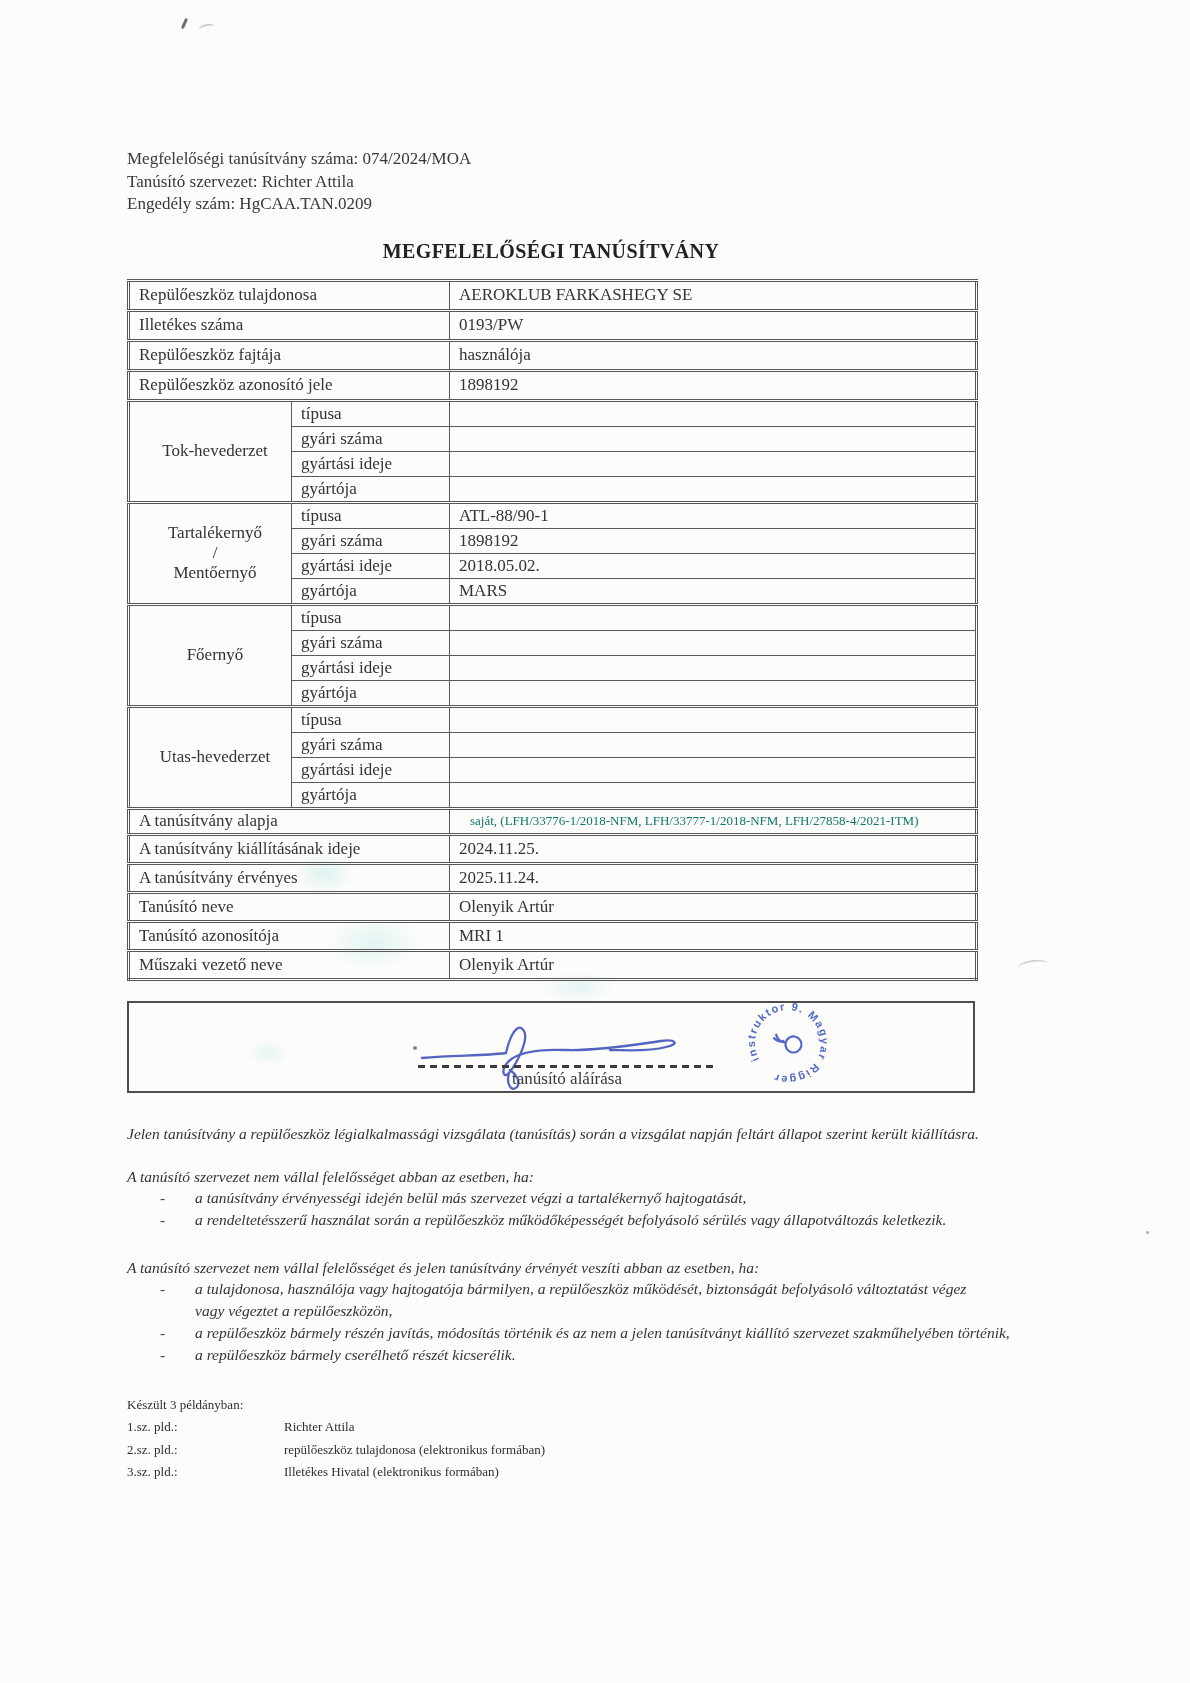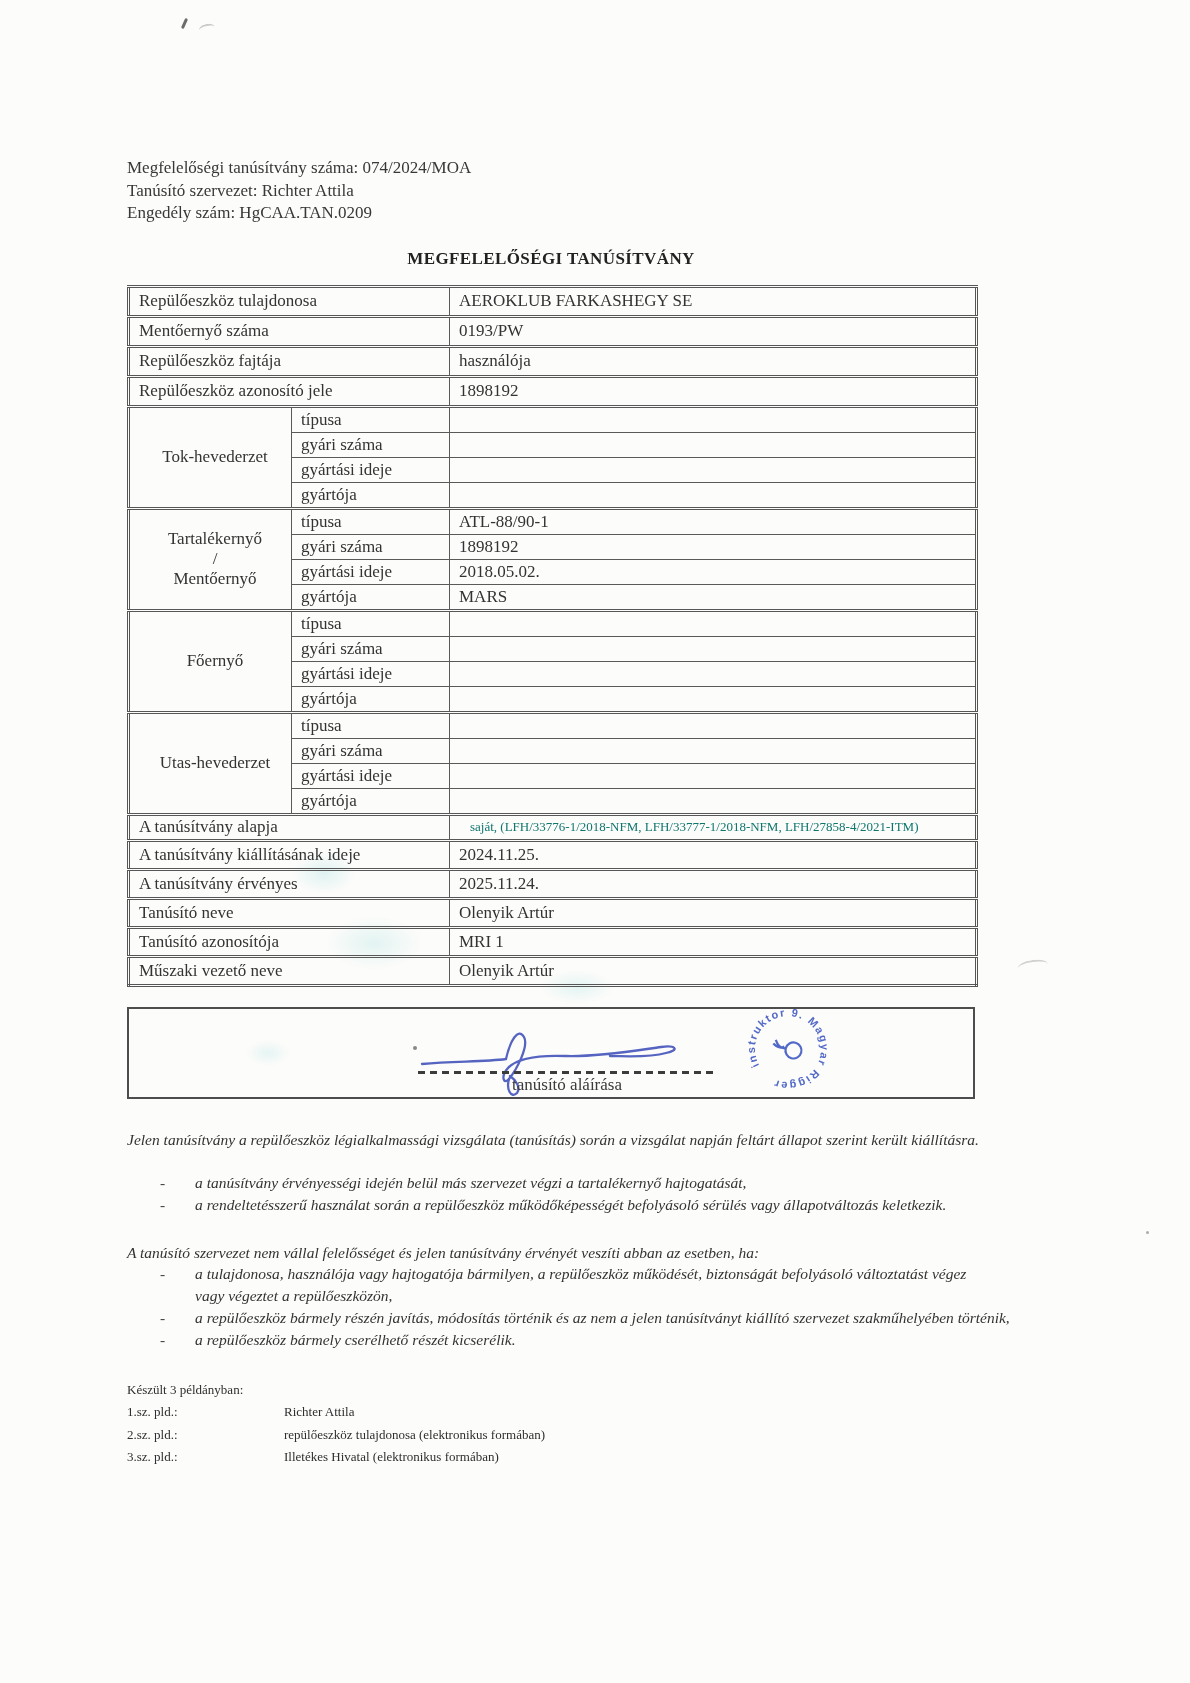--- a/index.html
+++ b/index.html
@@ -11,7 +11,7 @@
     color:#2e2e2e;
     overflow:hidden;
   }
-  .content{position:absolute;left:127px;top:17px;width:848px;}
+  .content{position:absolute;left:127px;top:8px;width:848px;}
   
   .doc-header{margin-top:140px;font-size:17px;line-height:22.5px;color:#383838;}
   .doc-title{

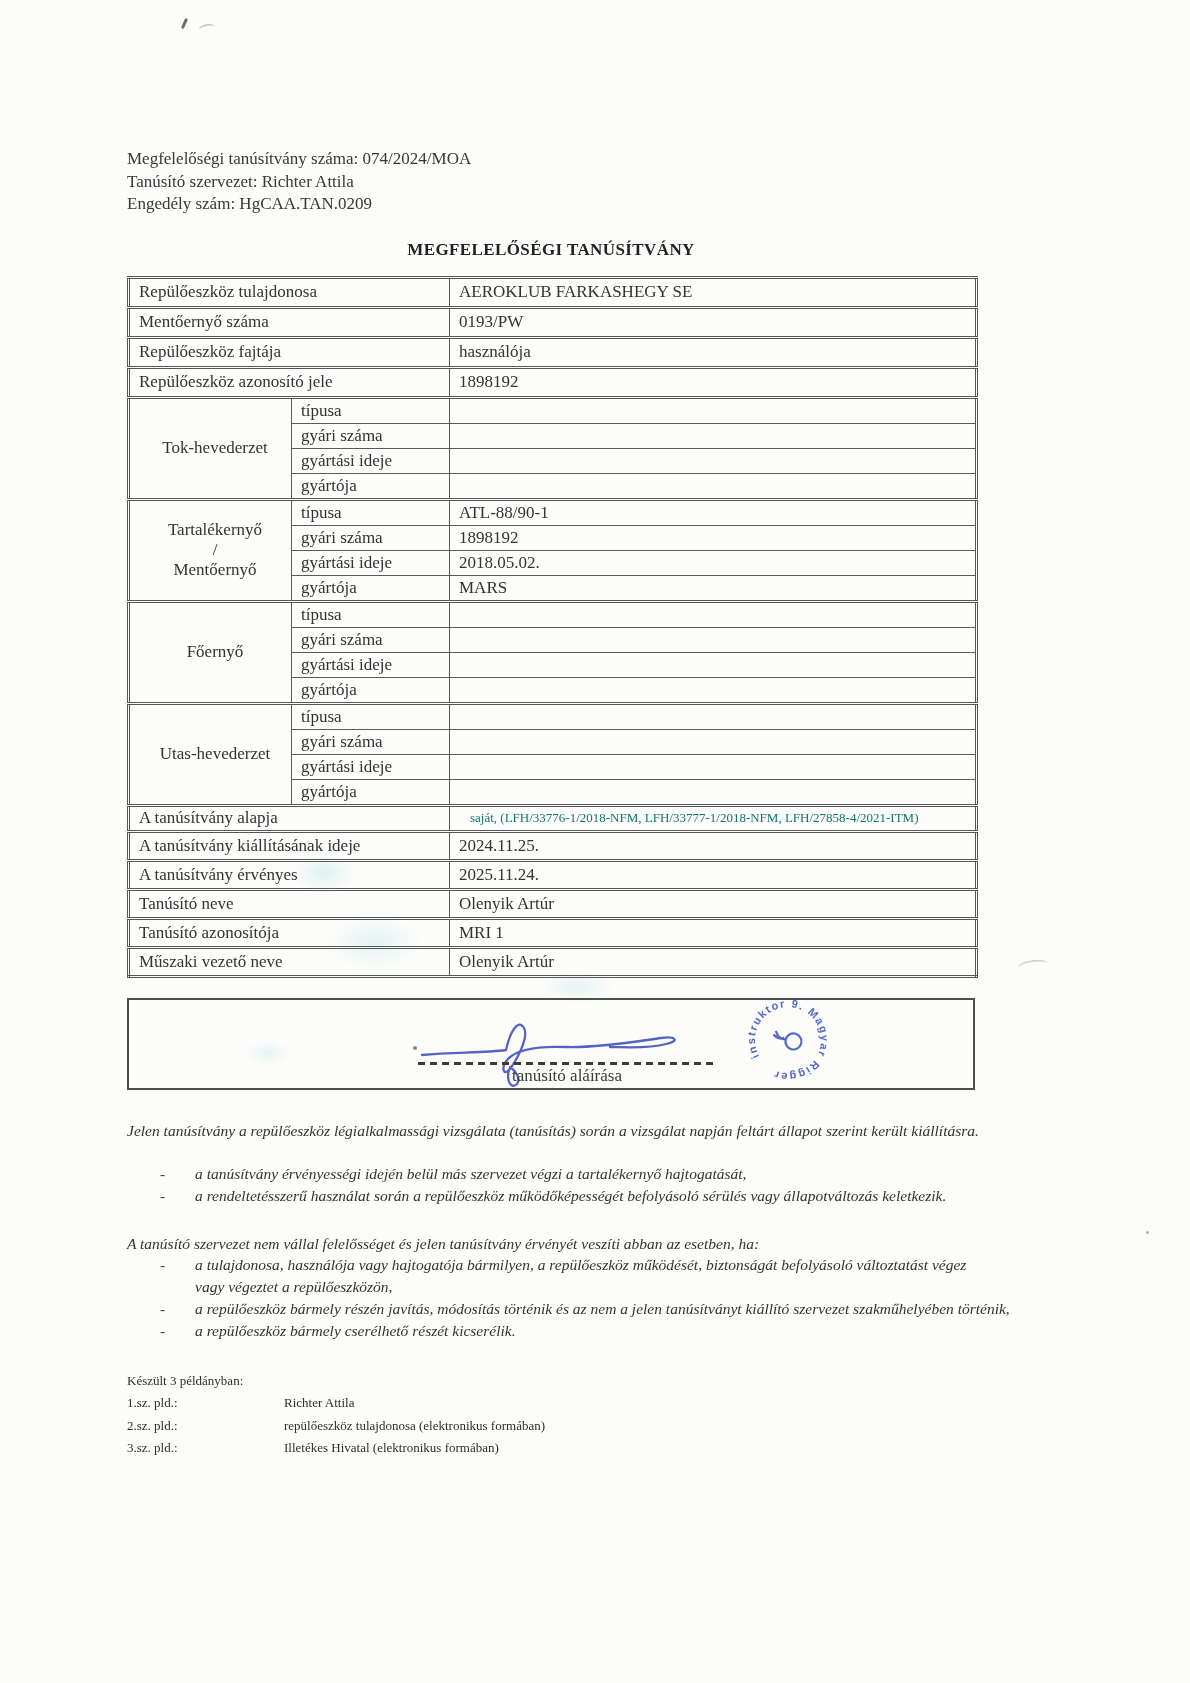--- a/index.html
+++ b/index.html
@@ -16,7 +16,7 @@
   .doc-header{margin-top:140px;font-size:17px;line-height:22.5px;color:#383838;}
   .doc-title{
     margin:24px 0 0 0;text-align:center;
-    font-size:17px;font-weight:bold;letter-spacing:.4px;color:#222;
+    font-size:20px;font-weight:bold;letter-spacing:.4px;color:#222;
   }
   
   table.cert{

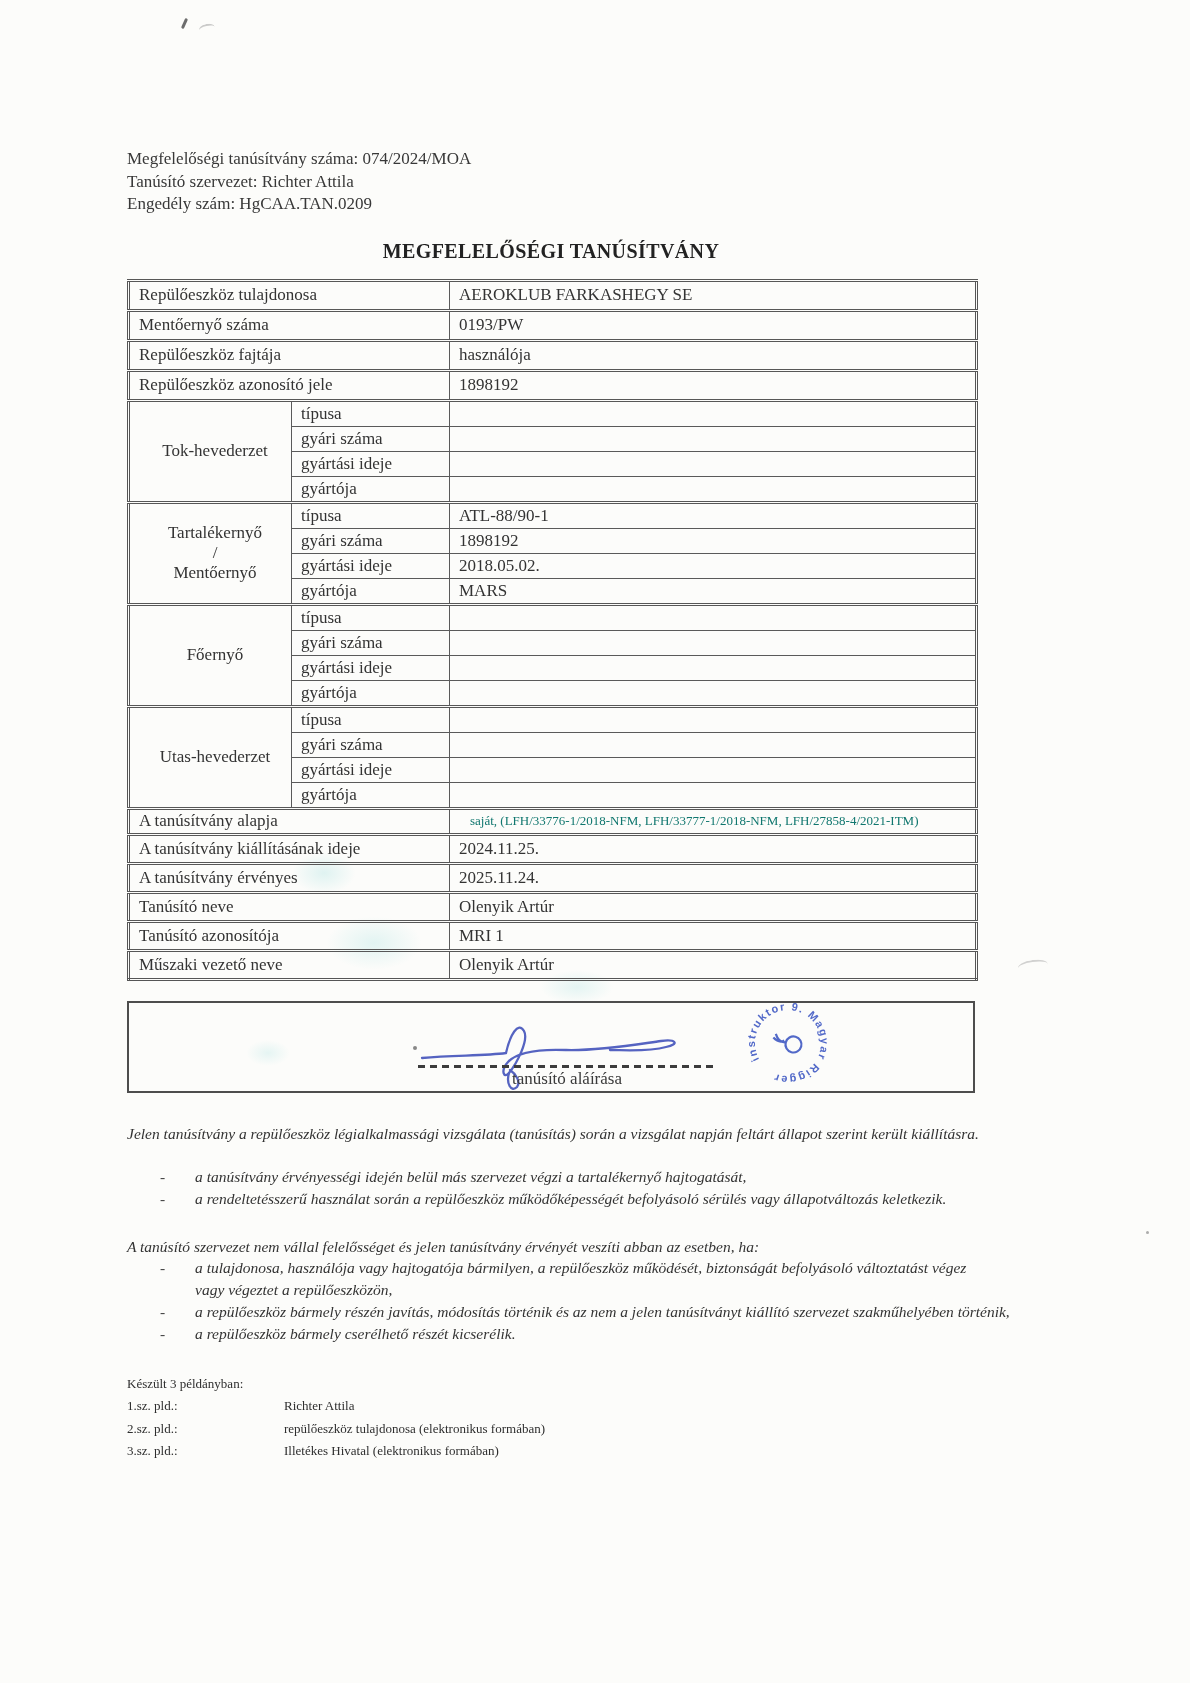--- a/index.html
+++ b/index.html
@@ -120,7 +120,7 @@
           <td class="val">AEROKLUB FARKASHEGY SE</td>
         </tr>
         <tr class="sec">
-          <td class="lbl" colspan="2">Mentőernyő száma</td>
+          <td class="lbl" colspan="2">Illetékes száma</td>
           <td class="val">0193/PW</td>
         </tr>
         <tr class="sec">

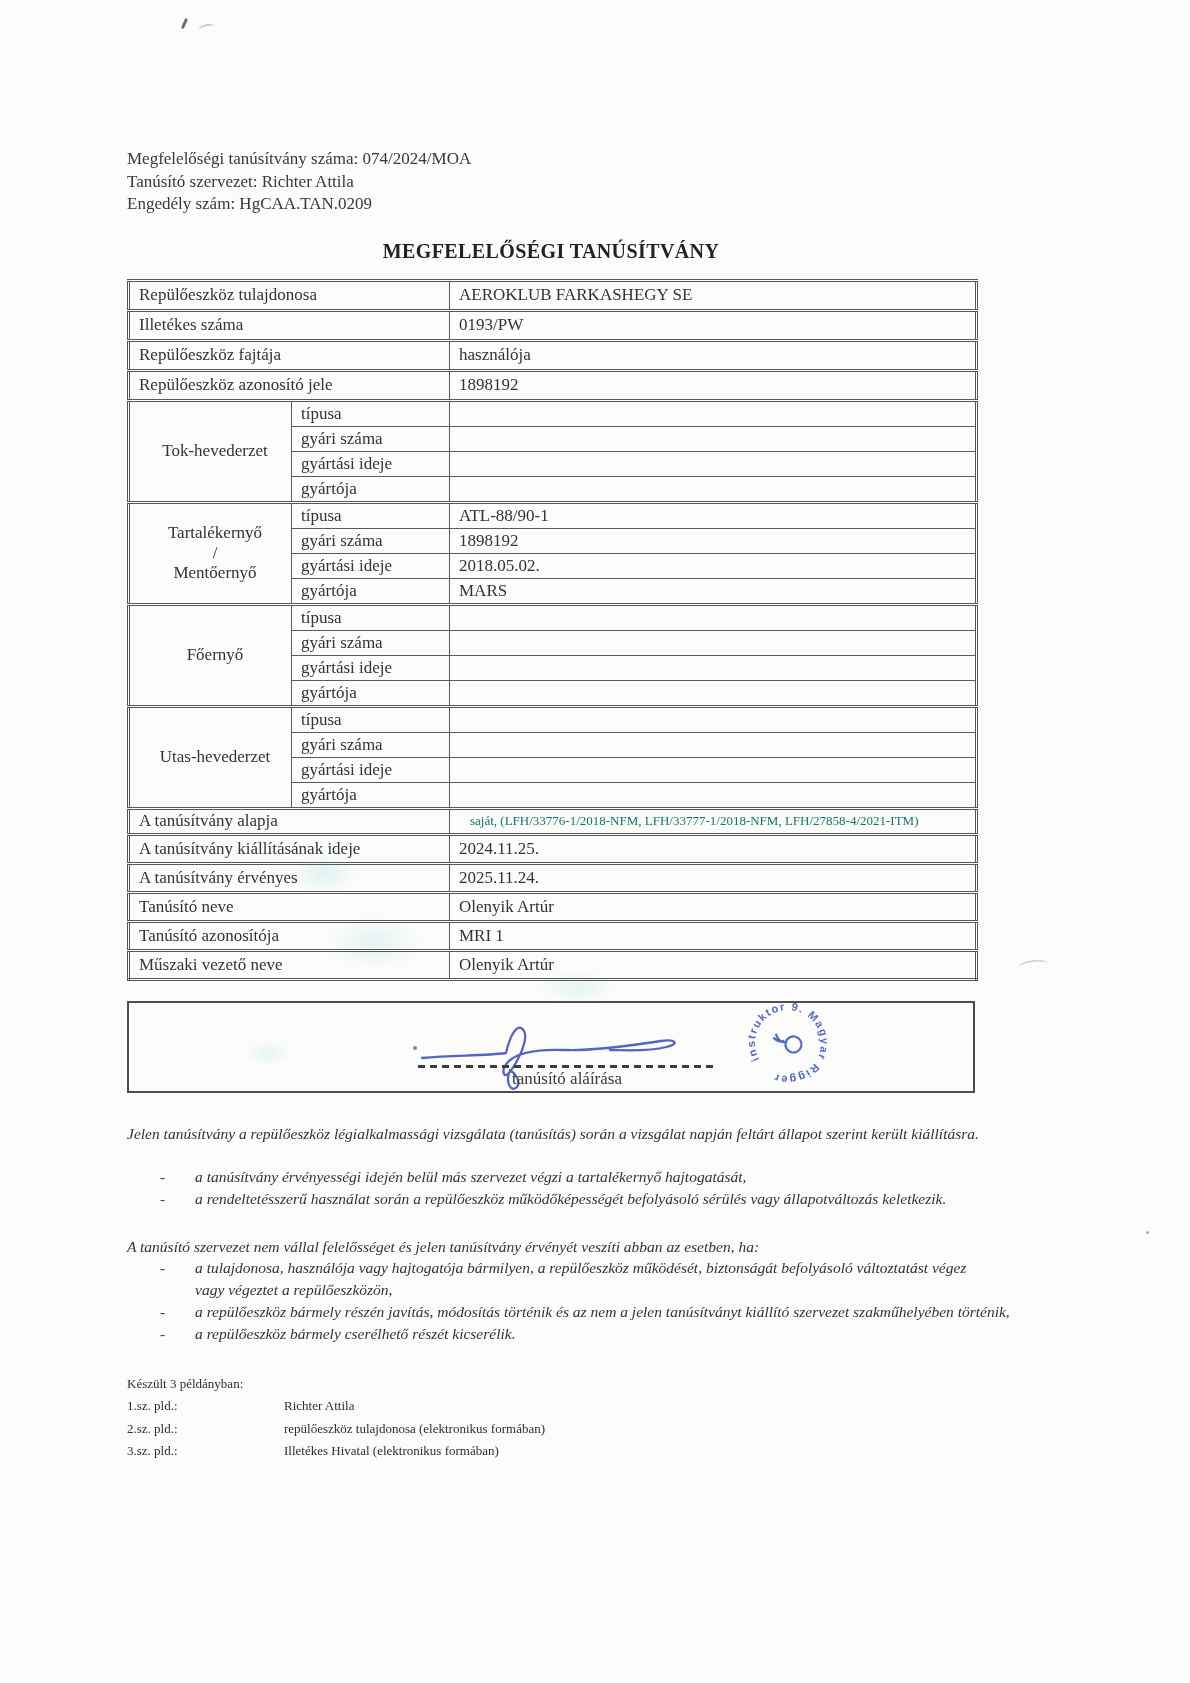--- a/index.html
+++ b/index.html
@@ -269,6 +269,7 @@
     <p class="para p1">Jelen tanúsítvány a repülőeszköz légialkalmassági vizsgálata (tanúsítás) során a vizsgálat napján feltárt állapot szerint került kiállításra.</p>
 
     <div class="pblock">
+      <div class="para">A tanúsító szervezet nem vállal felelősséget abban az esetben, ha:</div>
       <div class="para bullet">
         <span class="dash">-</span>
         <span class="btxt">a tanúsítvány érvényességi idején belül más szervezet végzi a tartalékernyő hajtogatását,</span>

